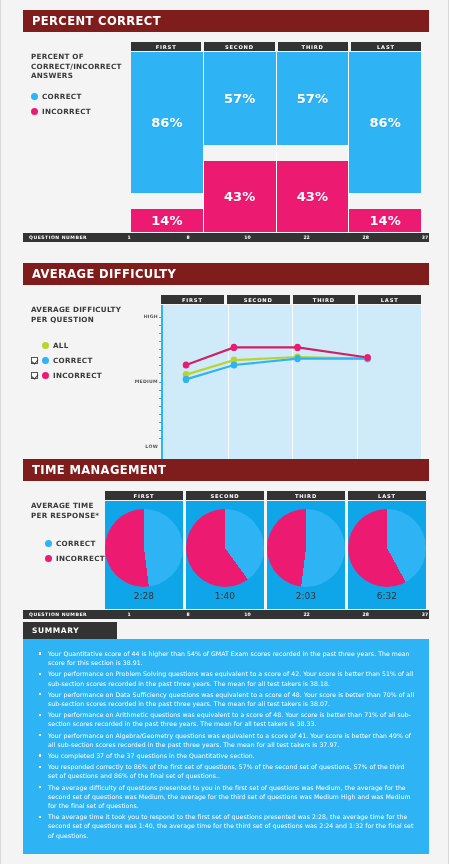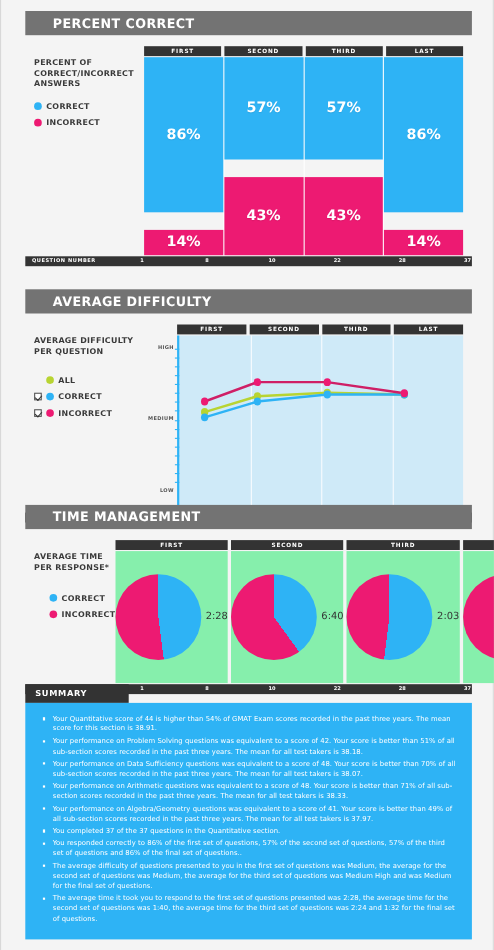--- a/index.html
+++ b/index.html
@@ -20,10 +20,10 @@
 
   
   .sec-bar {
-    background:#737373;
+    background:#7f1d1d;
     height:22px;
     display:flex; align-items:center;
-    padding-left:25px;
+    padding-left:9px;
   }
   .sec-bar .t {
     color:#ffffff;

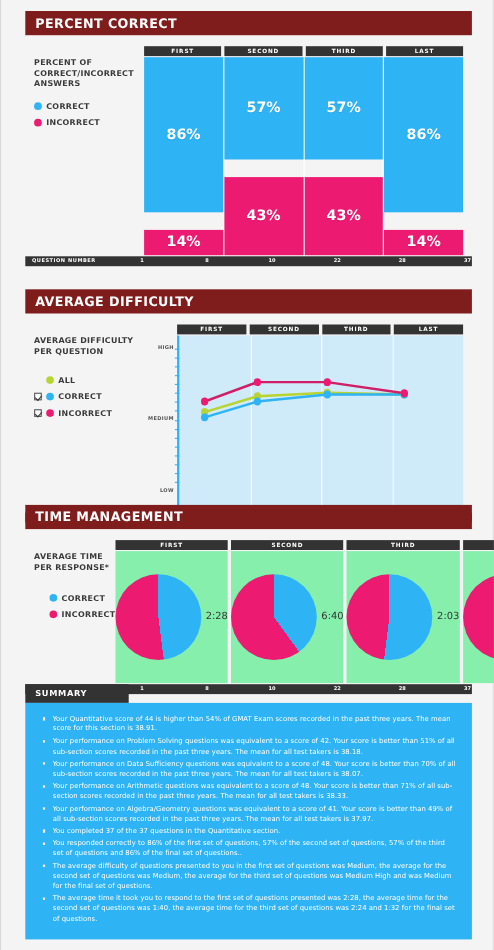--- a/index.html
+++ b/index.html
@@ -137,8 +137,8 @@
   
   .pies { display:flex; gap:3px; margin-top:1px; }
   .pies .cell {
-    flex:1; background:#86efac; height:120px;
-    display:flex; flex-direction:row; align-items:center;
+    flex:1; background:#0ea5e9; height:108px;
+    display:flex; flex-direction:column; align-items:center;
     justify-content:center; gap:4px;
   }
   .pies .pie { width:78px; height:78px; border-radius:50%; }

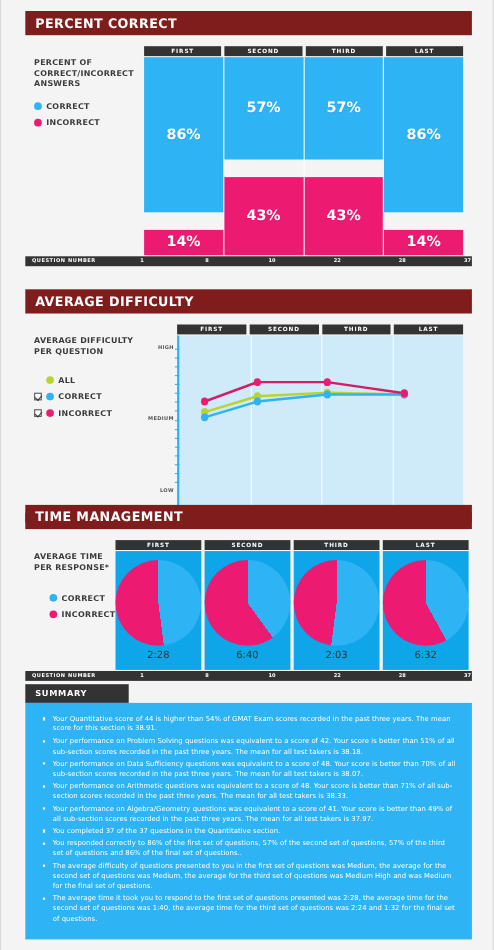--- a/index.html
+++ b/index.html
@@ -413,7 +413,7 @@
           </div>
           <div class="cell">
             <div class="pie" style="background:conic-gradient(from 0deg,#2eb3f5 0 144deg,#ed1a72 144deg 360deg)"></div>
-            <div class="tm">6:40</div>
+            <div class="tm">1:40</div>
           </div>
           <div class="cell">
             <div class="pie" style="background:conic-gradient(from 0deg,#2eb3f5 0 187.2deg,#ed1a72 187.2deg 360deg)"></div>

